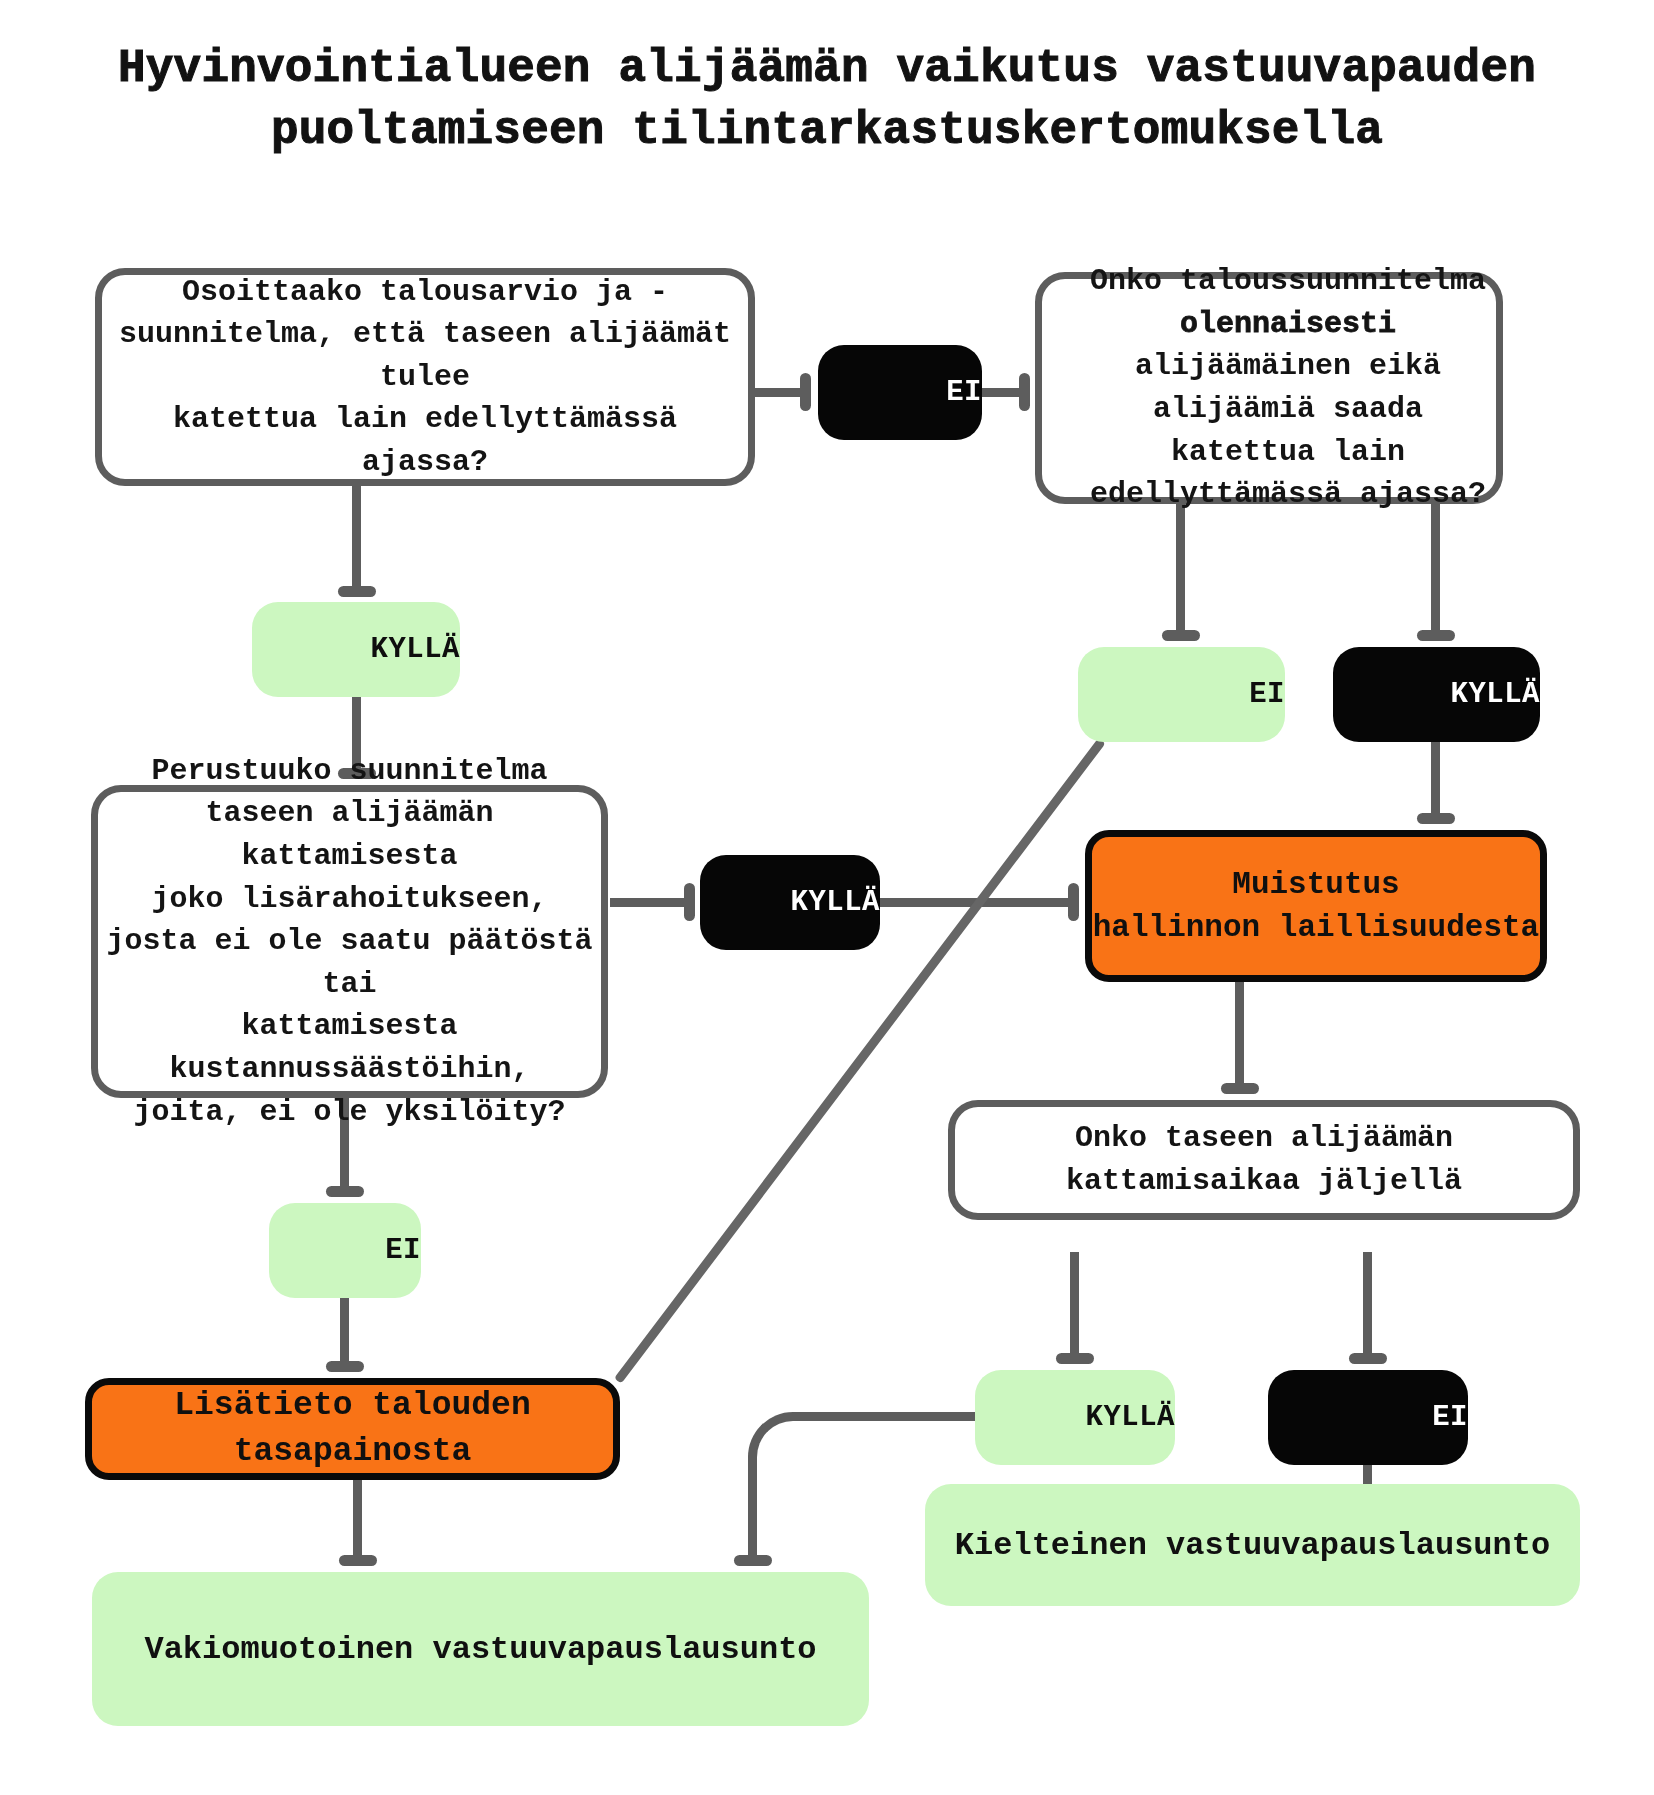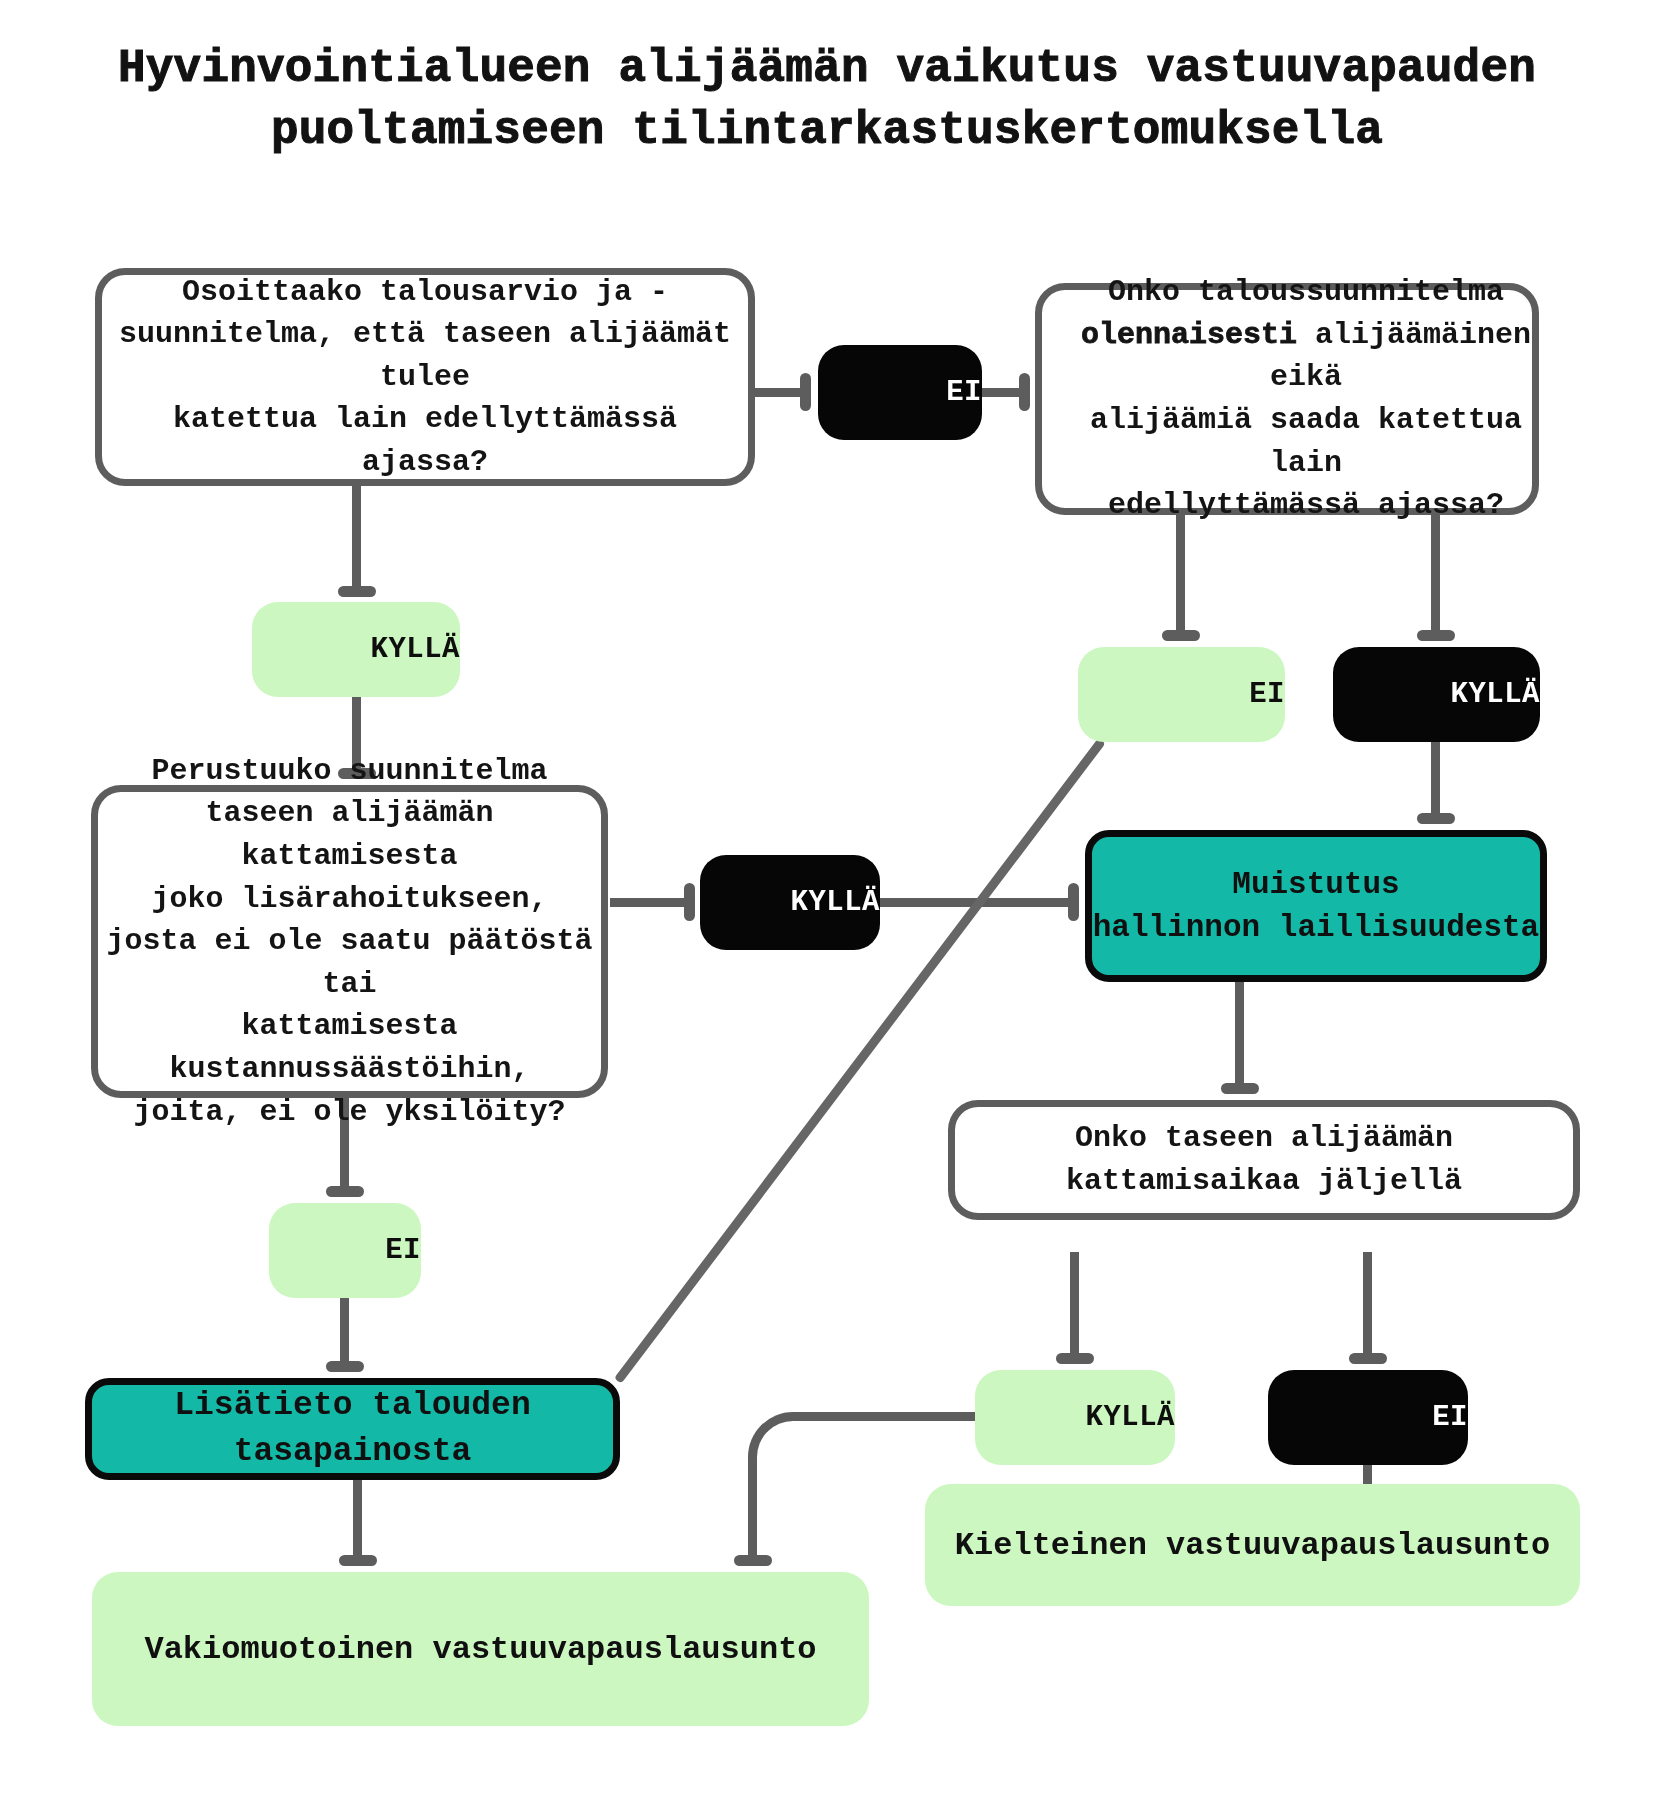--- a/index.html
+++ b/index.html
@@ -168,7 +168,7 @@
     <div>katettua lain edellyttämässä ajassa?</div>
   </div>
 
-  <div class="qbox" style="left:1035px; top:283px; width:504px; height:232px;padding-left:38px;">
+  <div class="qbox" style="left:1035px; top:272px; width:468px; height:232px;padding-left:38px;">
     <div>Onko taloussuunnitelma</div>
     <div><span class="xbold">olennaisesti</span><span> alijäämäinen eikä</span></div>
     <div>alijäämiä saada katettua lain</div>

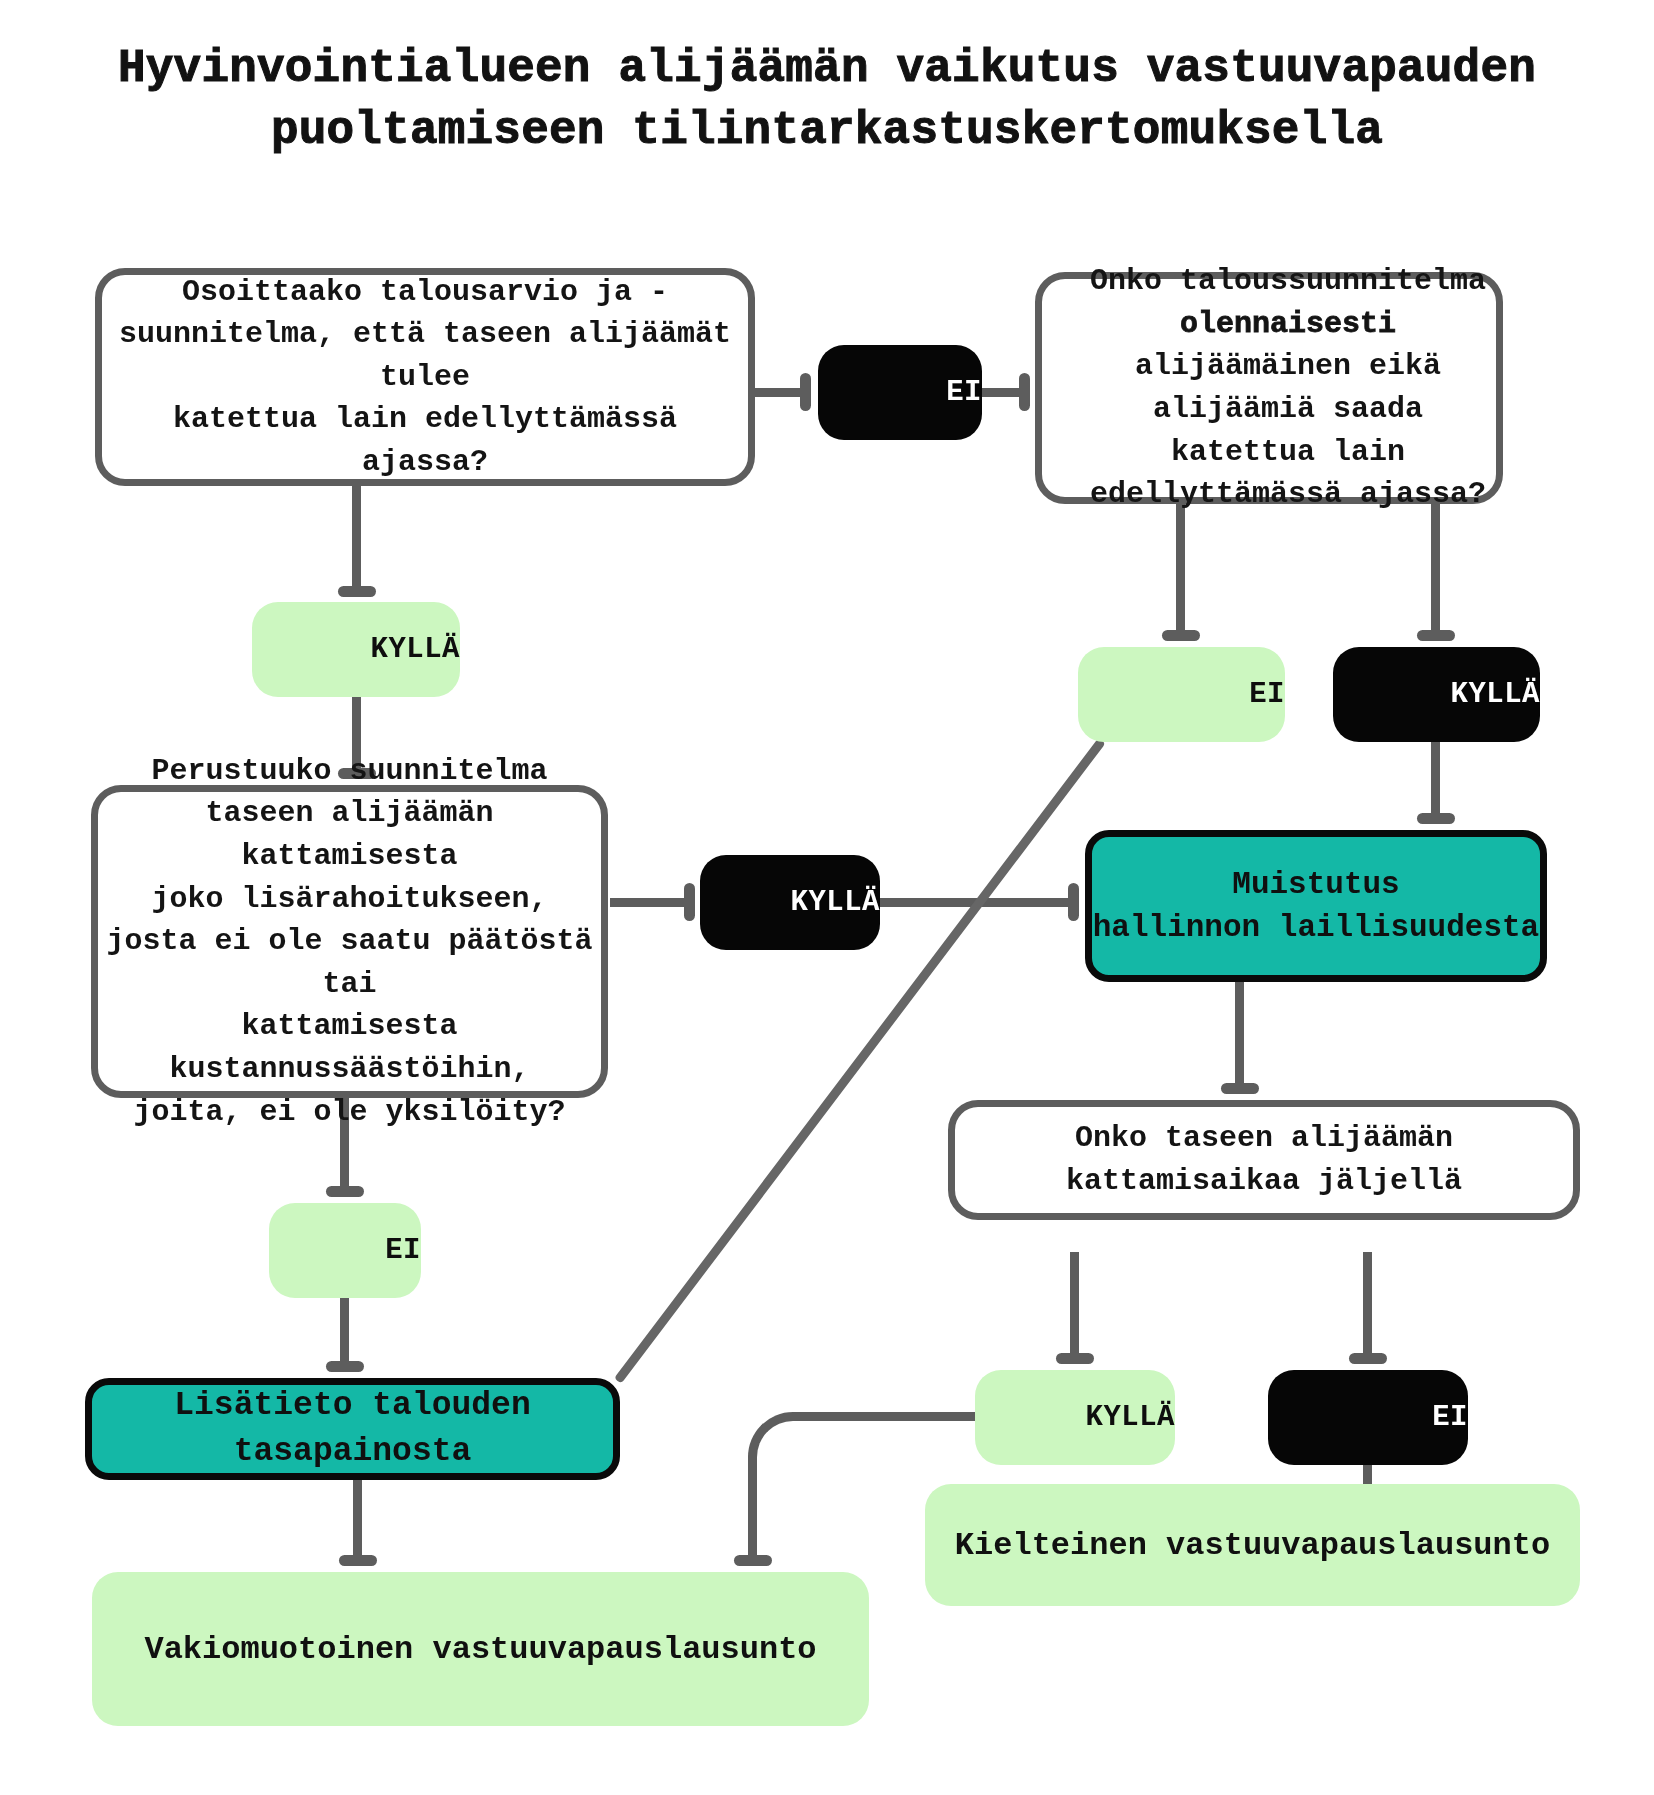--- a/index.html
+++ b/index.html
@@ -41,7 +41,7 @@
   }
   .gbox {
     position: absolute;
-    background: #14b8a6;
+    background: #f97316;
     border: 7px solid #0a0a0a;
     border-radius: 24px;
     display: flex;

